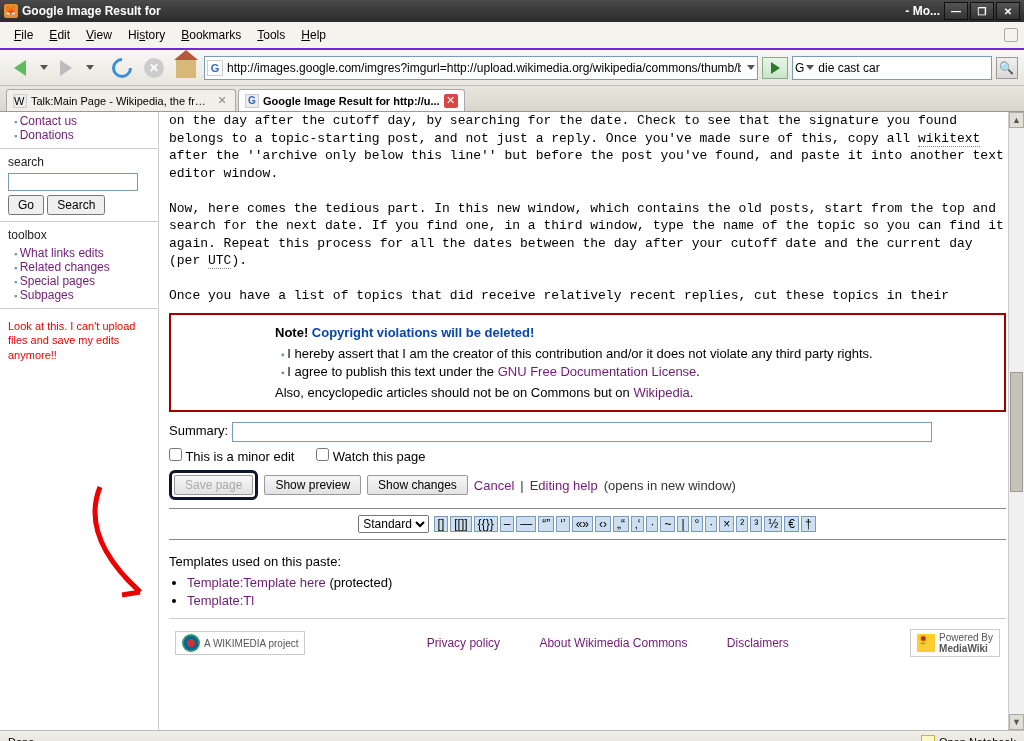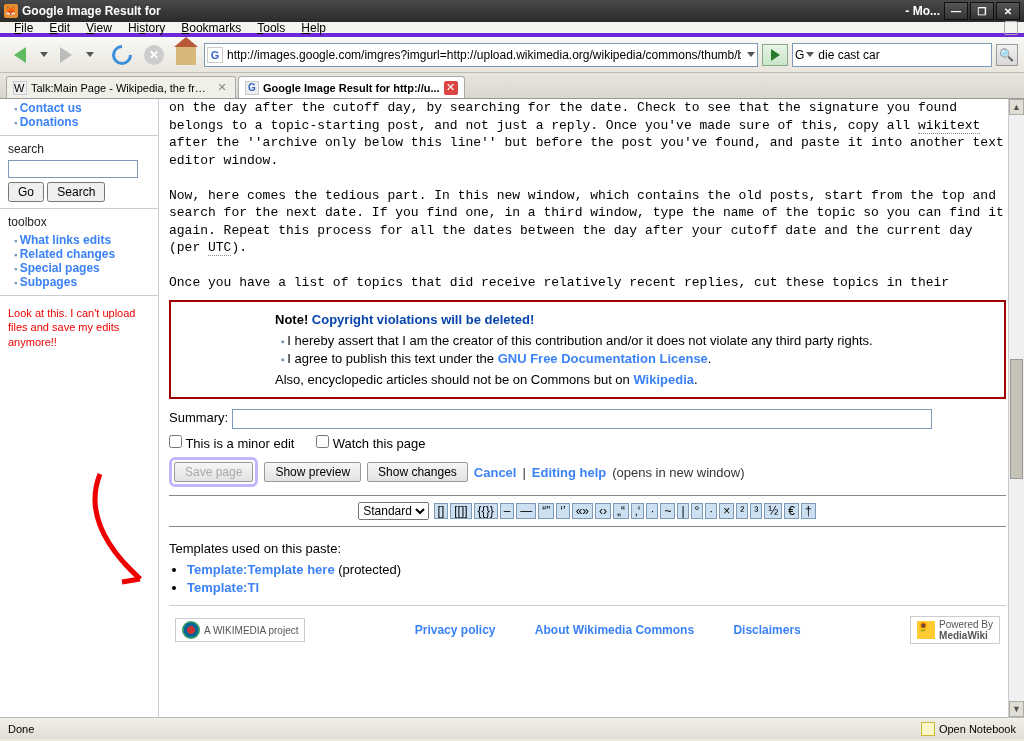--- a/index.html
+++ b/index.html
@@ -16,7 +16,7 @@
 .winbtn.close { background: linear-gradient(#555,#333); }
 
 
-.menubar { height: 15px; background: #f4f3ee; border-bottom: 4px solid #6d28d9; display: flex; align-items: center; padding: 0 6px; font-size: 12px; }
+.menubar { height: 28px; background: #f4f3ee; border-bottom: 2px solid #6d28d9; display: flex; align-items: center; padding: 0 6px; font-size: 12px; }
 .menubar span { padding: 2px 8px; cursor: default; }
 .menubar span u { text-decoration: underline; }
 .menubar .spacer { flex: 1; }

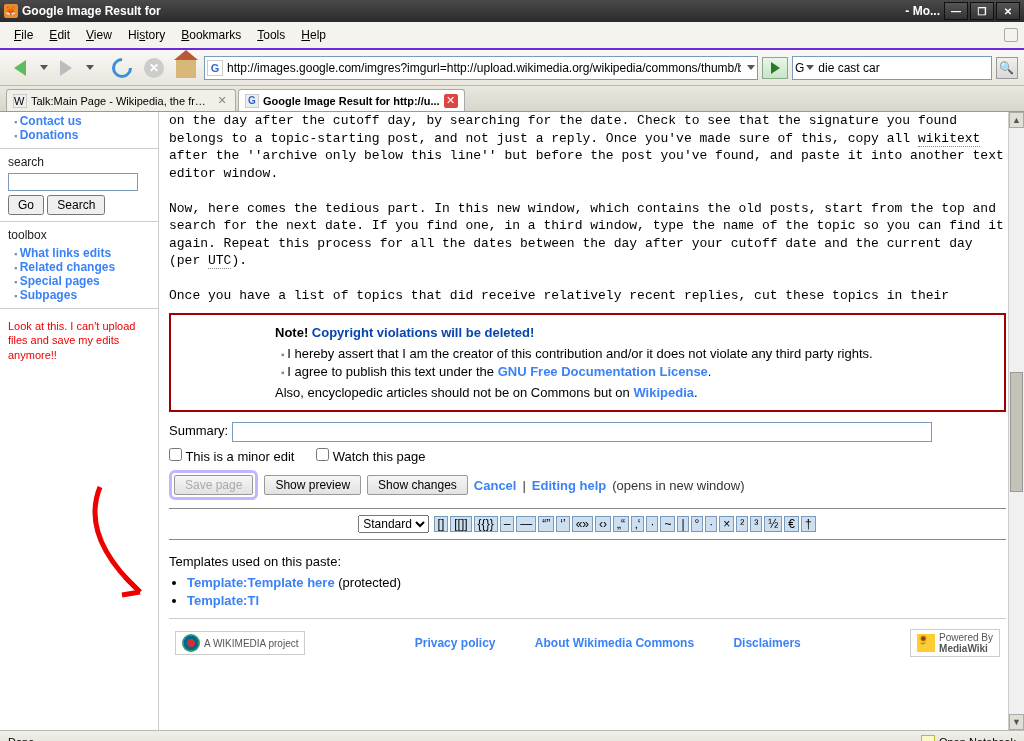--- a/index.html
+++ b/index.html
@@ -4,7 +4,7 @@
 <style>
 * { box-sizing: border-box; margin: 0; padding: 0; }
 body { font-family: "Segoe UI", Tahoma, sans-serif; font-size: 12px; background: #ece9d8; overflow: hidden; width: 1024px; height: 741px; position: relative; }
-a { color: #3b82f6; text-decoration: none; font-weight: bold; }
+a { color: #701a75; text-decoration: none; }
 
 
 .titlebar { height: 22px; background: linear-gradient(#4a4a4a, #2a2a2a); color: #fff; display: flex; align-items: center; padding: 0 4px; font-size: 12px; }

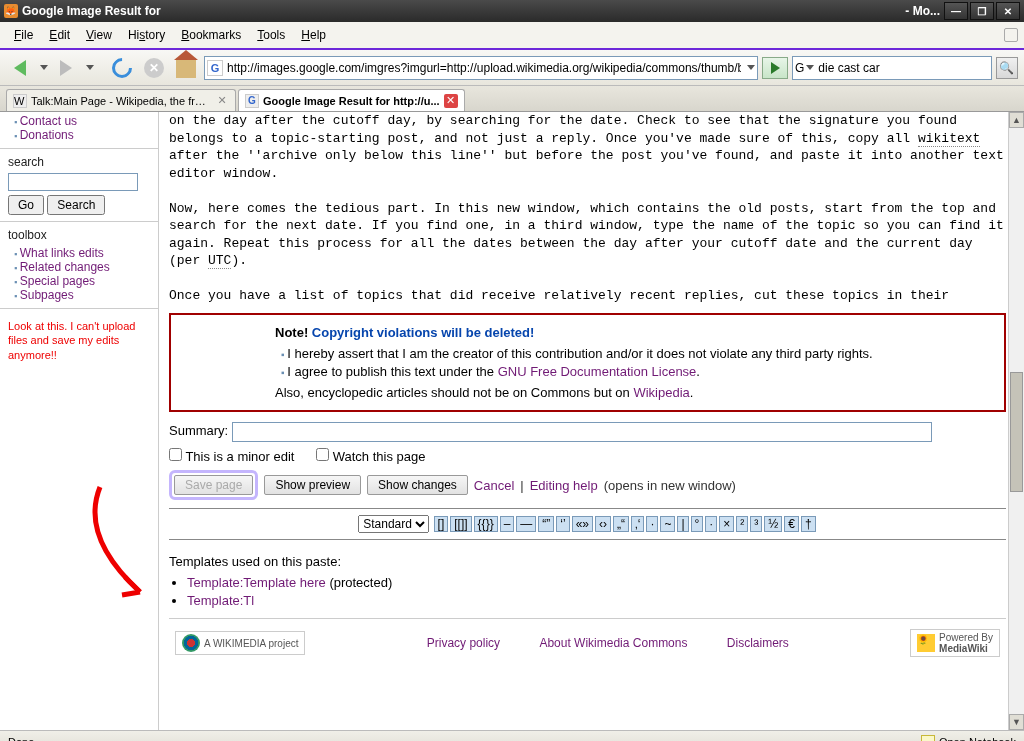--- a/index.html
+++ b/index.html
@@ -87,7 +87,7 @@
 .action-row { margin: 4px 0 8px 0; display: flex; align-items: center; gap: 6px; font-size: 13px; }
 .action-row button { font-size: 12px; padding: 2px 10px; background: linear-gradient(#f6f6f6,#e2e2e2); border: 1px solid #999; border-radius: 2px; }
 .action-row button.disabled { color: #aaa; }
-.save-highlight { border: 3px solid #c4b5fd; border-radius: 6px; padding: 2px; display: inline-flex; }
+.save-highlight { border: 3px solid #0f172a; border-radius: 6px; padding: 2px; display: inline-flex; }
 .action-row .pipe { color: #333; }
 .help-note { color: #333; }
 

